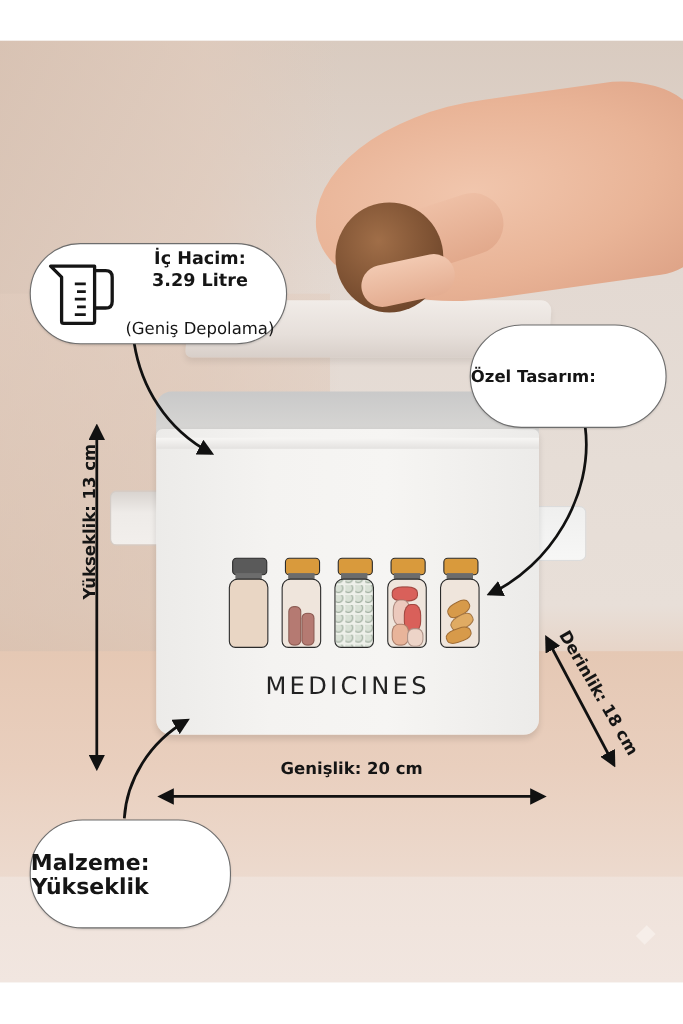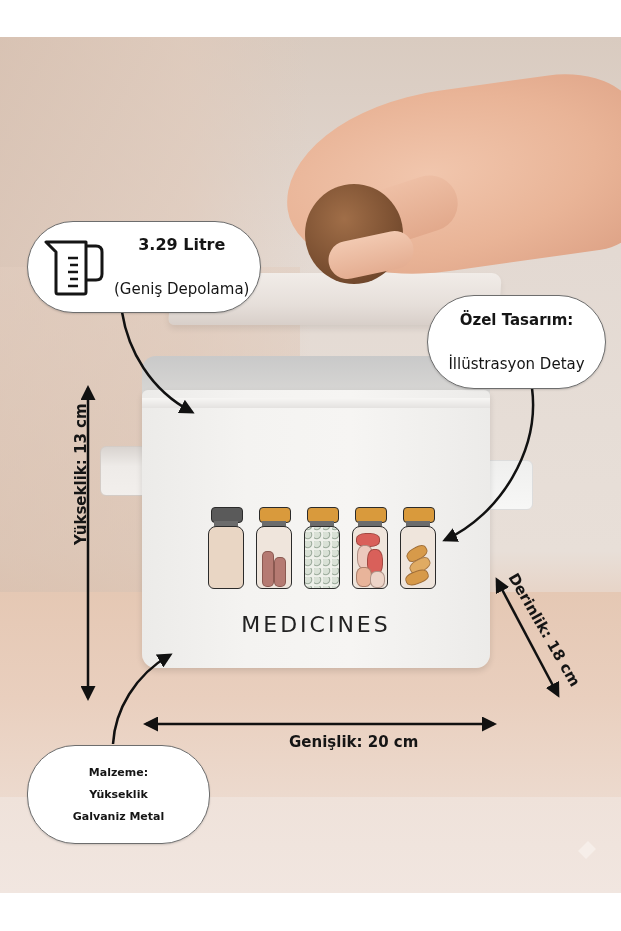--- a/index.html
+++ b/index.html
@@ -225,6 +225,7 @@
     <line x1="26" y1="50" x2="36" y2="50" stroke="#151515" stroke-width="2.5"></line>
   </svg>
   <div>
+    <div class="line-b">İç Hacim:</div>
     <div class="line-b">3.29 Litre</div>
     <div class="line-r">(Geniş Depolama)</div>
   </div>

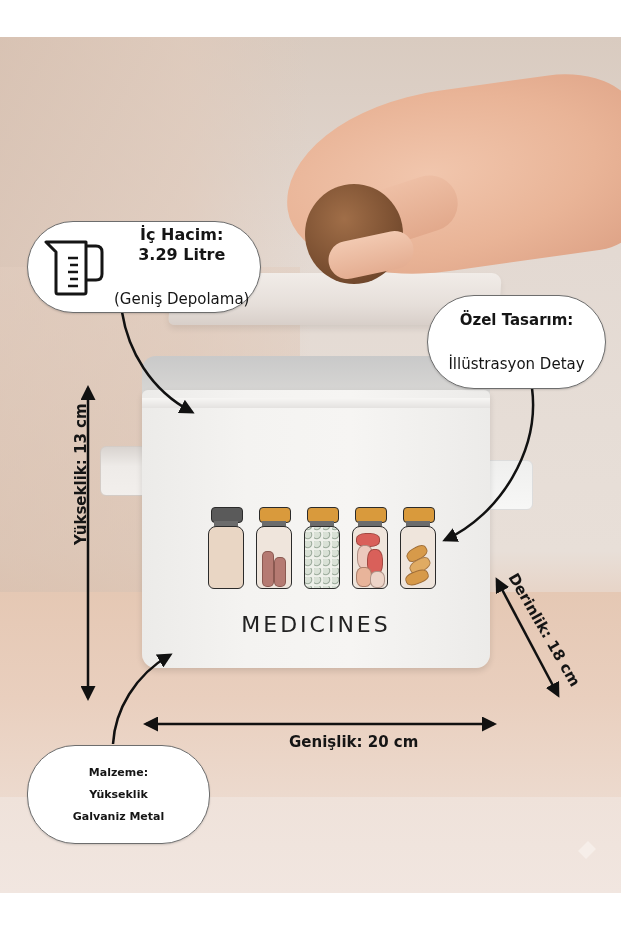--- a/index.html
+++ b/index.html
@@ -103,7 +103,7 @@
   .callout {
     position: absolute; background: #ffffff; border: 1.5px solid #6d6d6d;
     border-radius: 48px; box-shadow: 0 1px 2px rgba(0,0,0,.15);
-    display: flex; align-items: center; justify-content: center; text-align: center;
+    display: flex; align-items: center; justify-content: flex-start; text-align: center;
     color: #151515; font-family: "DejaVu Sans", sans-serif;
   }
   .c-volume { left: 27px; top: 221px; width: 232px; height: 90px; justify-content: flex-start; }

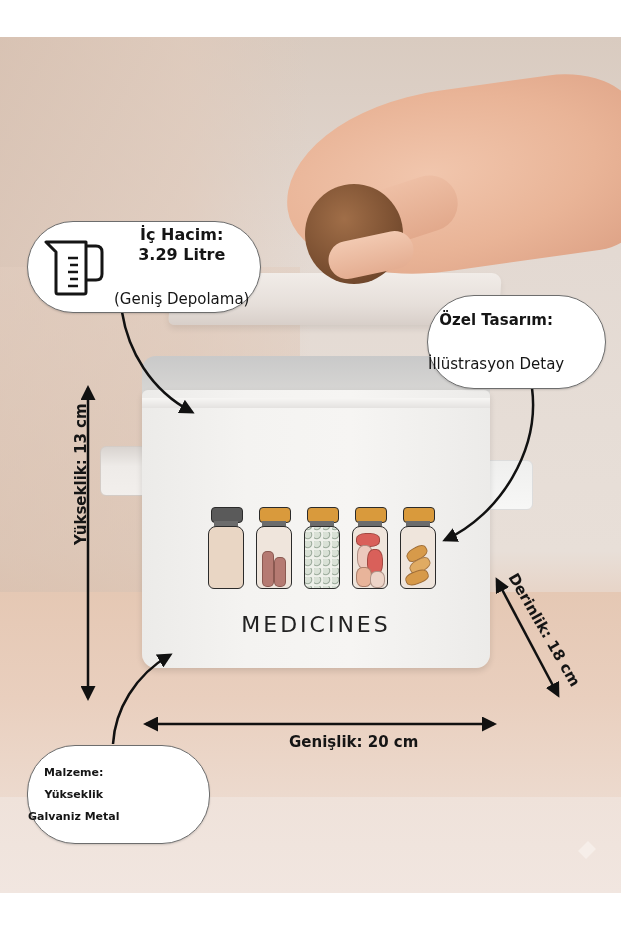--- a/index.html
+++ b/index.html
@@ -234,7 +234,6 @@
 <div class="callout c-design">
   <div>
     <div class="line-b">Özel Tasarım:</div>
-    <div class="line-r">İllüstrasyon Detay</div>
   </div>
 </div>
 

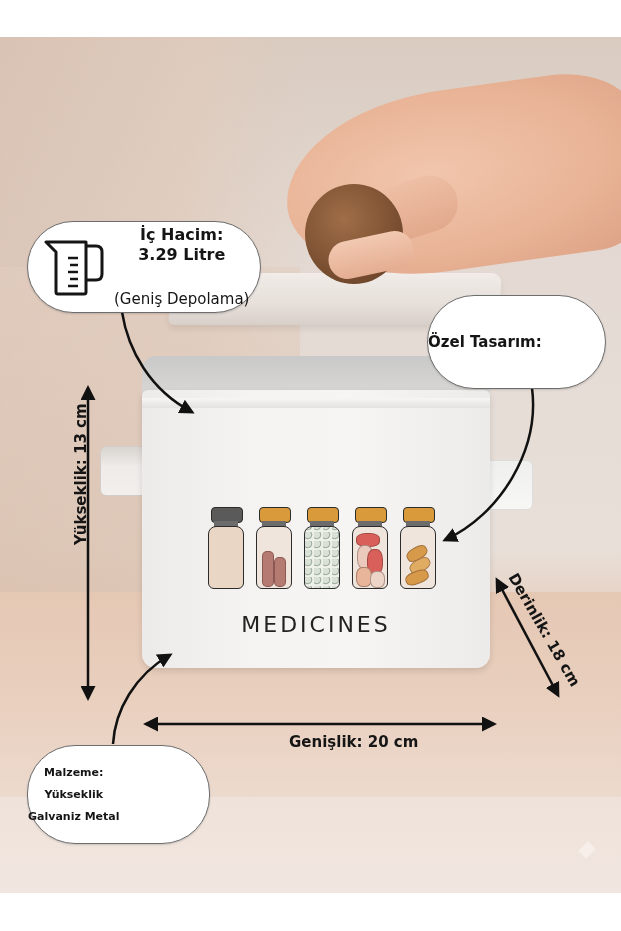--- a/index.html
+++ b/index.html
@@ -119,7 +119,7 @@
     font-family: "DejaVu Sans", sans-serif;
   }
   .dim-height { left: 72px; top: 545px; transform-origin: 0 0; transform: rotate(-90deg); }
-  .dim-width { left: 255px; top: 733px; margin-left: 34px; }
+  .dim-width { left: 255px; top: 690px; }
   .dim-depth { left: 520px; top: 570px; transform-origin: 0 0; transform: rotate(60deg); }
   .overlay { position: absolute; left: 0; top: 0; width: 621px; height: 931px; }
   .sparkle {

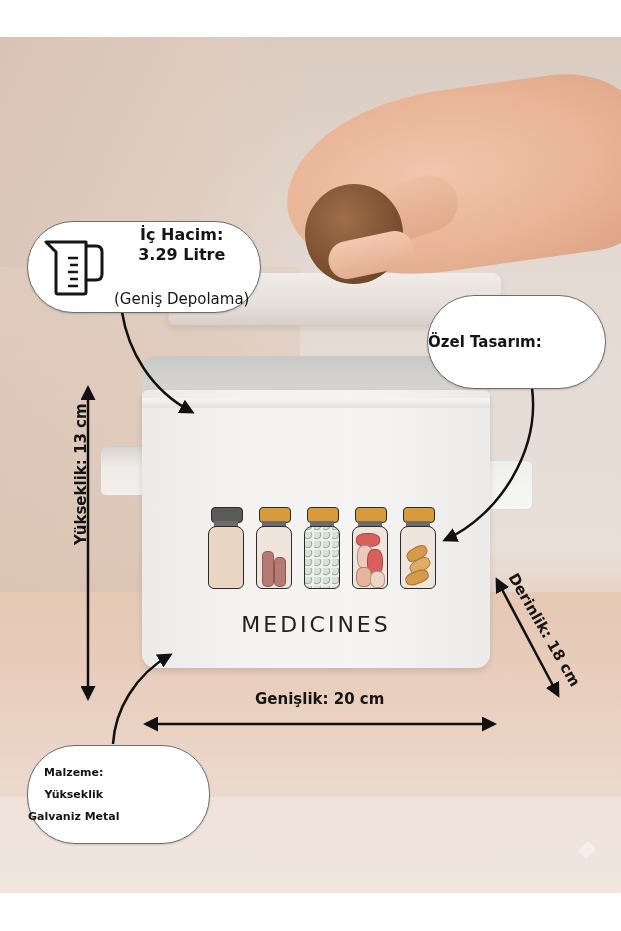--- a/index.html
+++ b/index.html
@@ -113,7 +113,7 @@
   .line-b { font-weight: bold; font-size: 16px; line-height: 20px; }
   .line-r { font-size: 15px; line-height: 20px; margin-top: 24px; }
   .c-design .line-b, .c-design .line-r { font-size: 15px; }
-  .c-material .line-b { font-size: 11px; line-height: 22px; }
+  .c-material .line-b { font-size: 20px; line-height: 22px; }
   .dim-text {
     position: absolute; font-weight: bold; font-size: 15px; color: #151515; white-space: nowrap;
     font-family: "DejaVu Sans", sans-serif;

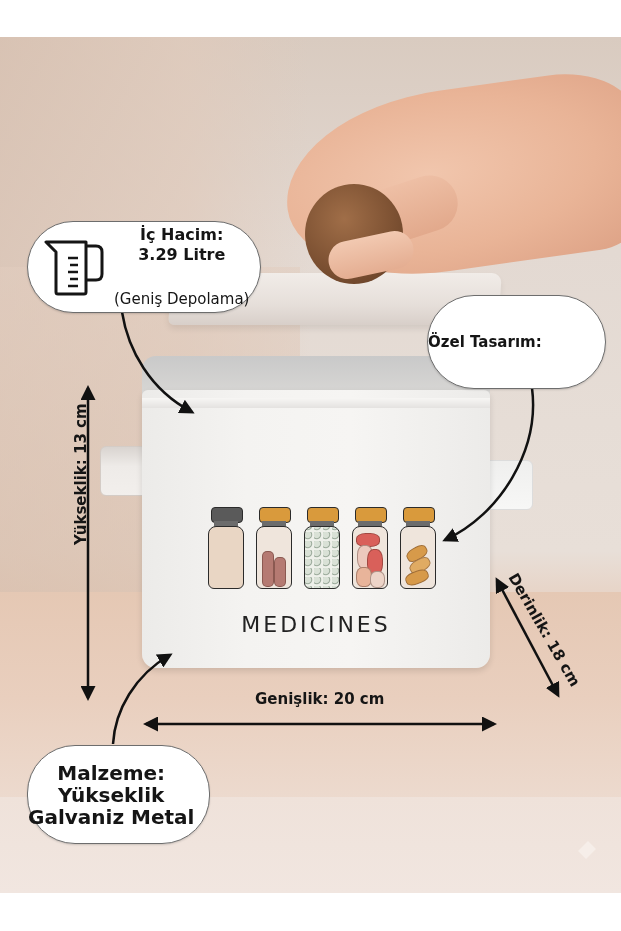--- a/index.html
+++ b/index.html
@@ -241,7 +241,6 @@
   <div>
     <div class="line-b">Malzeme:</div>
     <div class="line-b">Yükseklik</div>
-    <div class="line-b">Galvaniz Metal</div>
   </div>
 </div>
 

